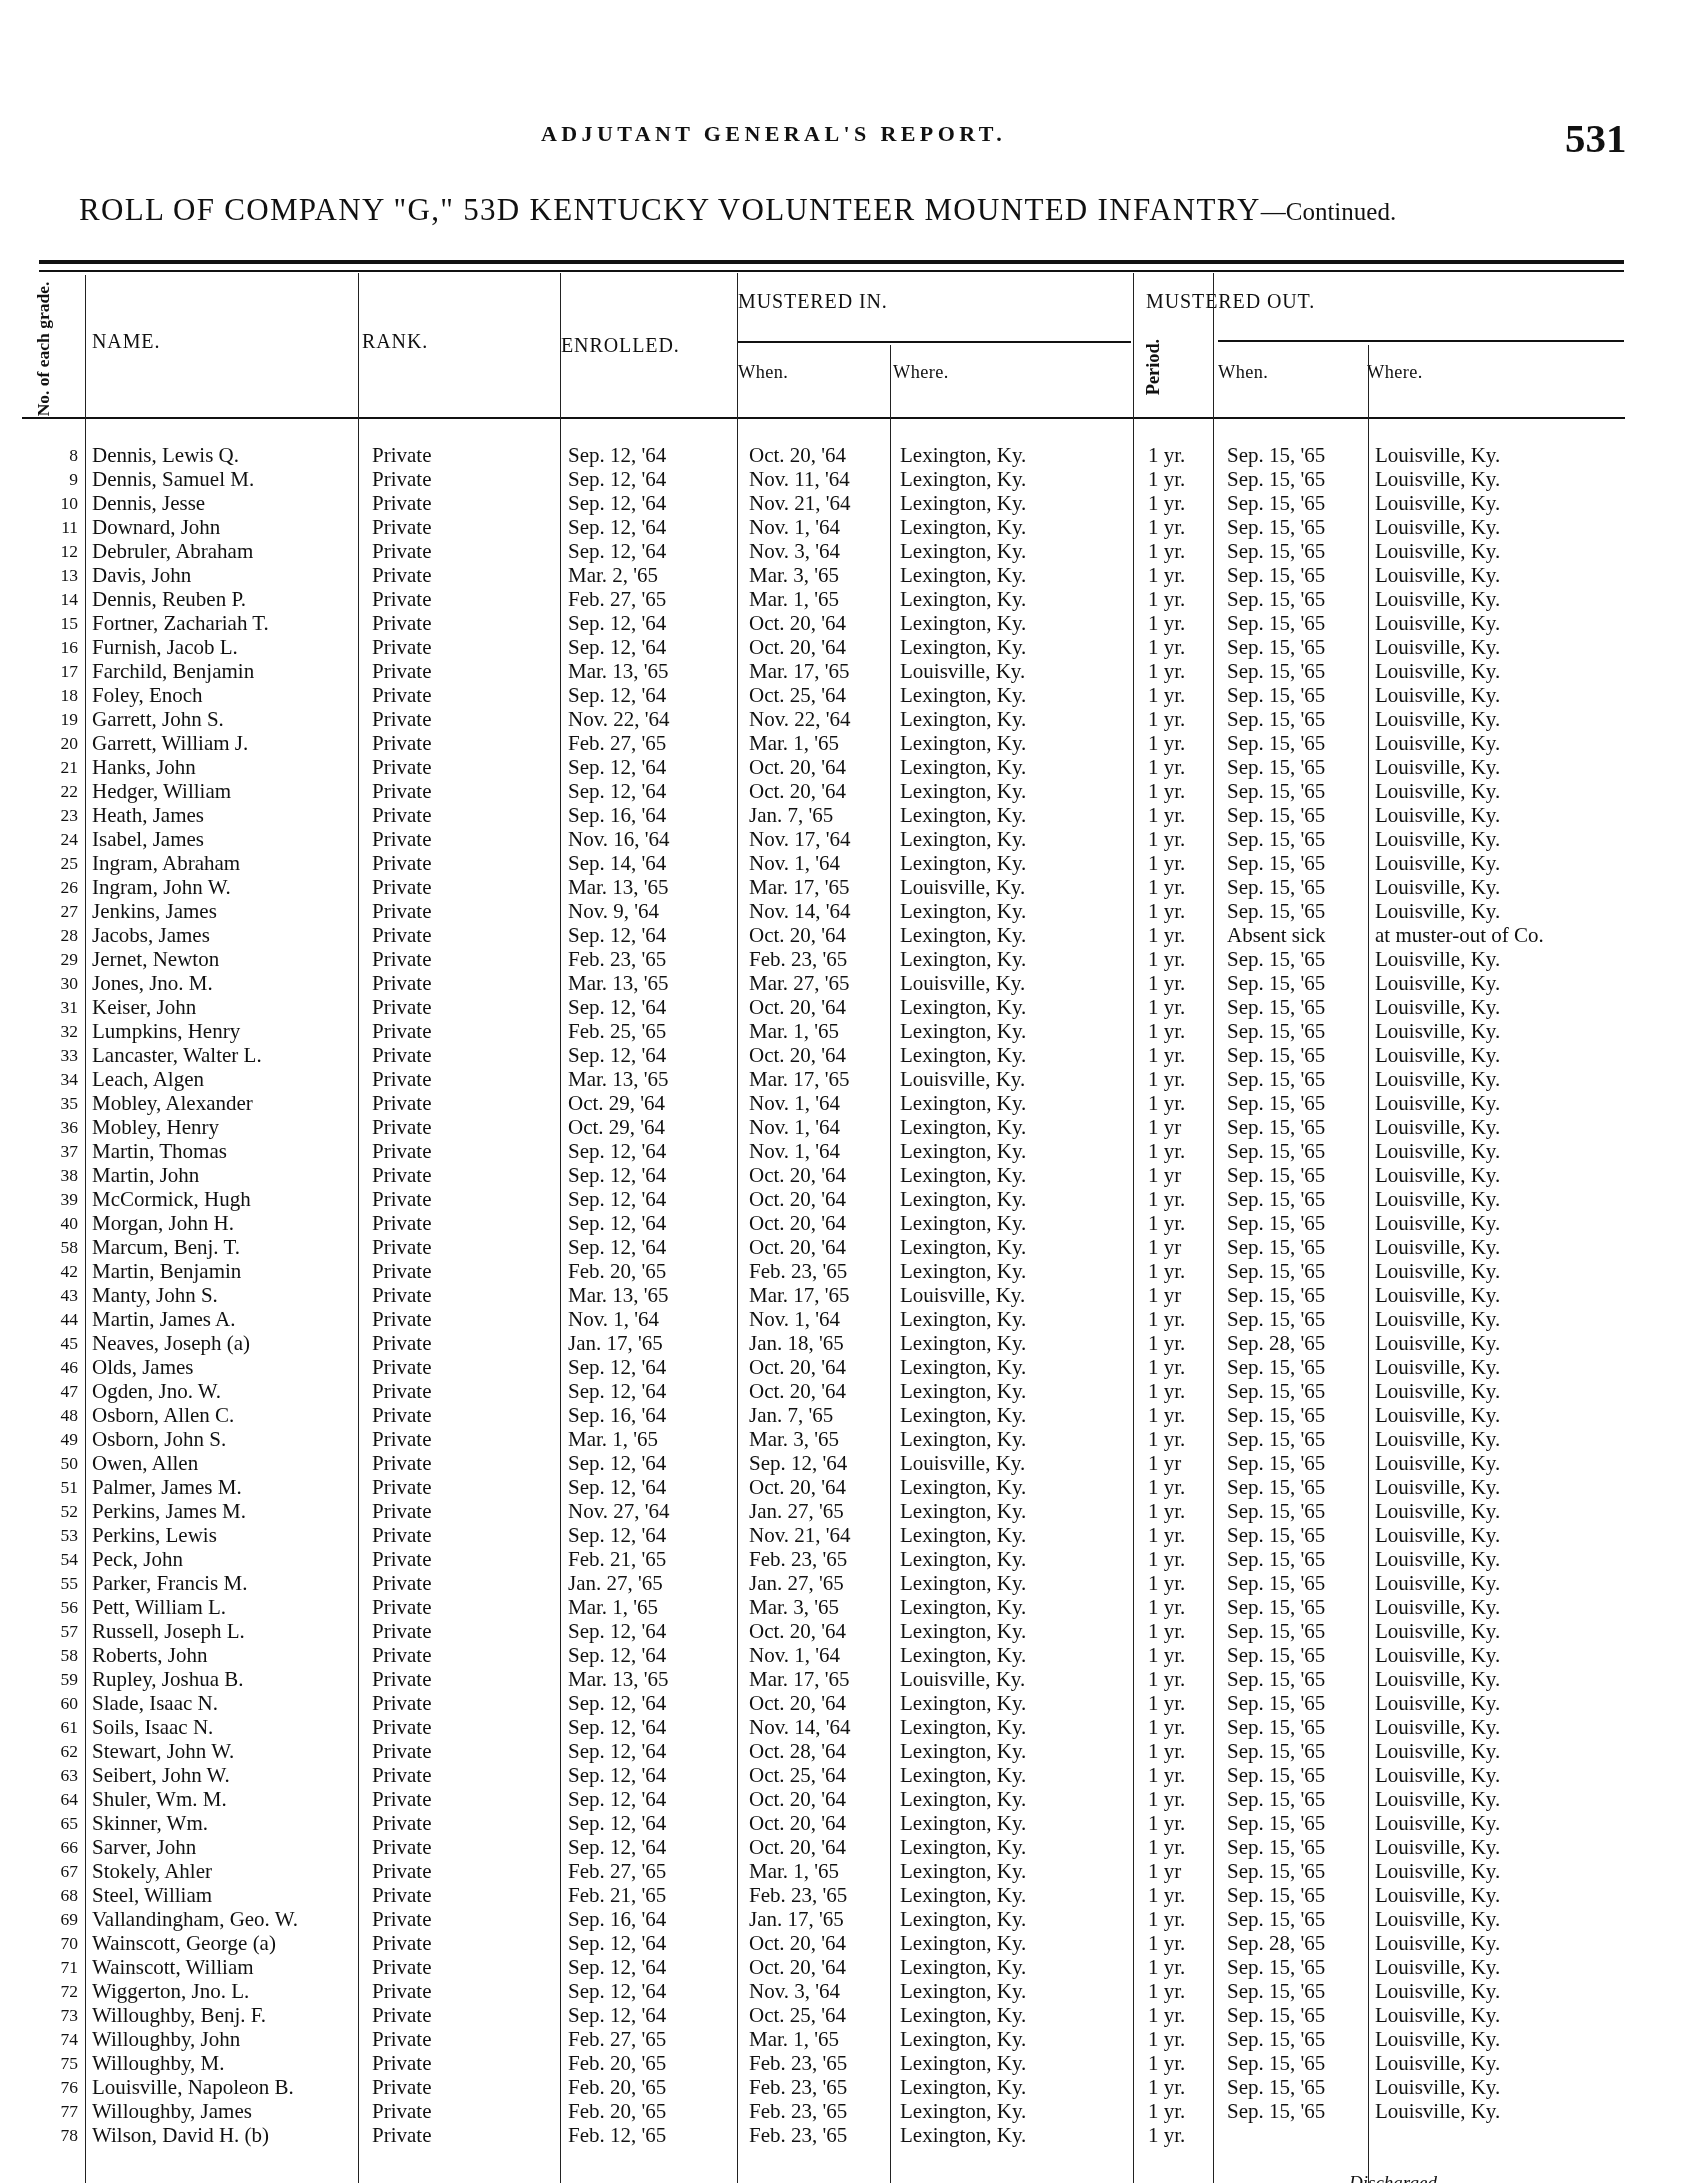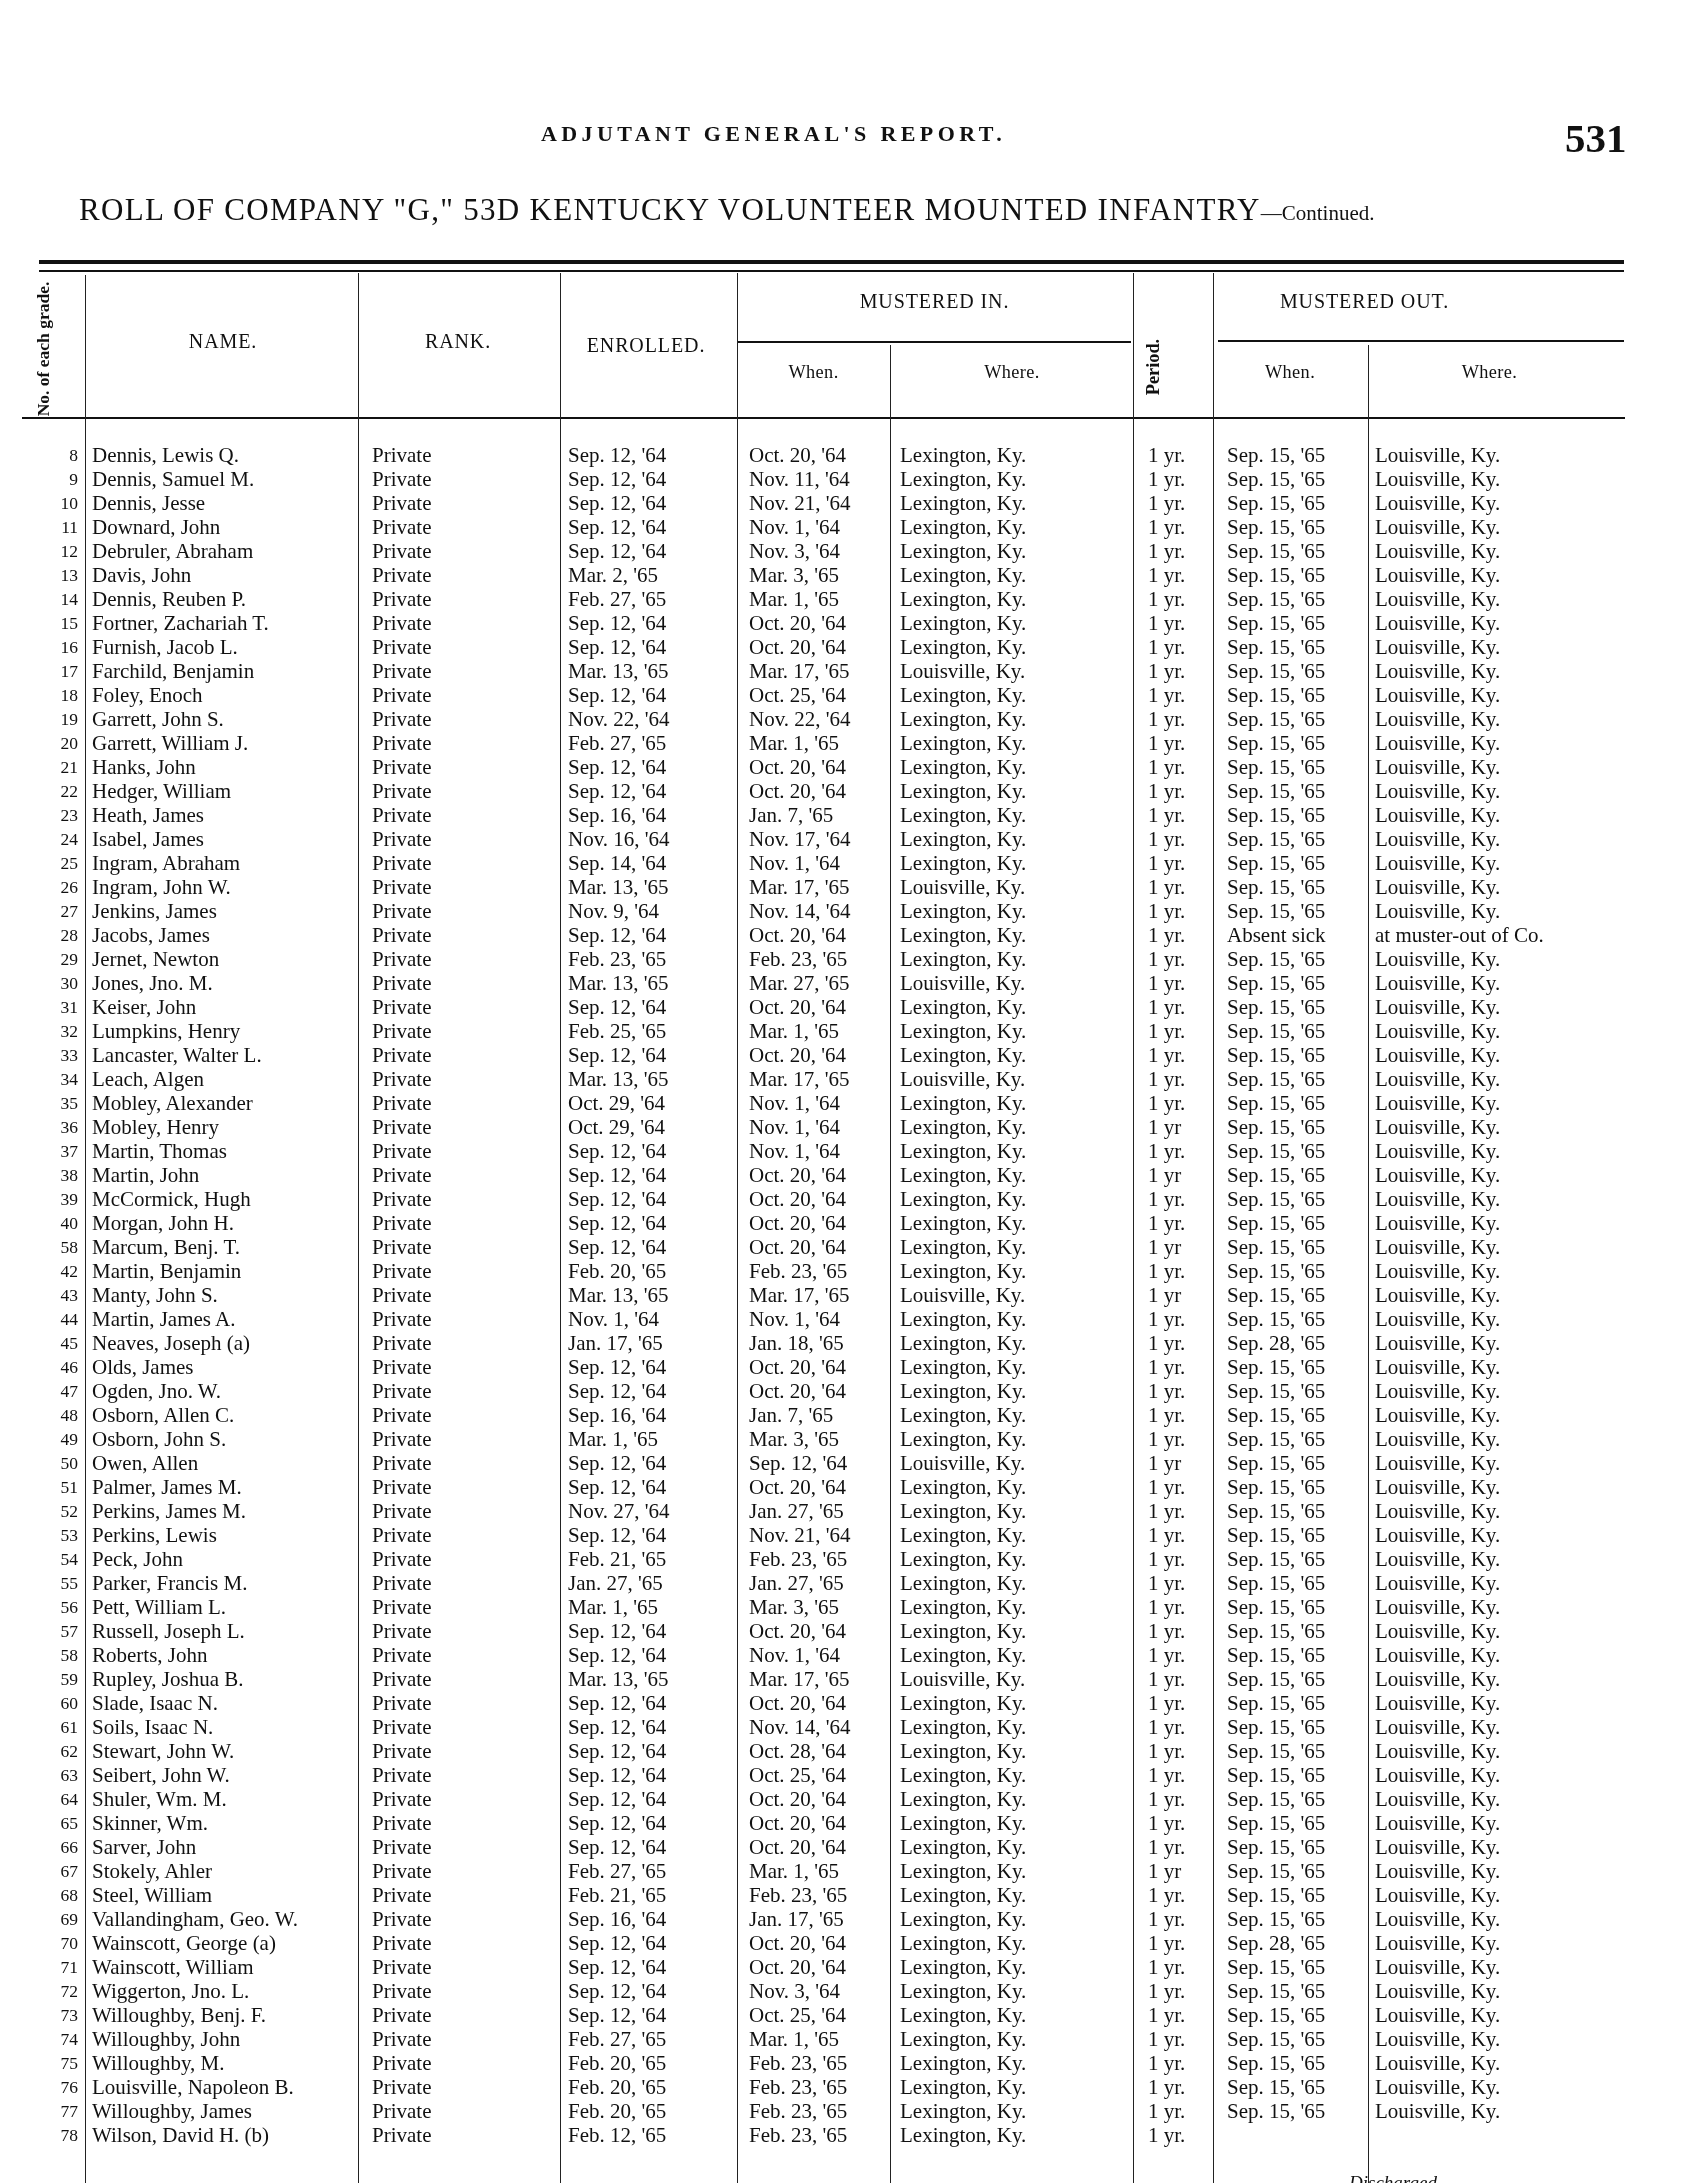--- a/index.html
+++ b/index.html
@@ -18,7 +18,7 @@
   .roll-title {
     position: absolute; top: 192px; left: 79px; font-size: 31px; letter-spacing: 1.3px; white-space: nowrap;
   }
-  .roll-title .cont { font-size: 21px; letter-spacing: 0; }
+  .roll-title .cont { font-size: 25px; letter-spacing: 0; }
 
   .rule { position: absolute; left: 39px; width: 1585px; background: #111; }
   .rule.r1 { top: 260px; height: 3.5px; }

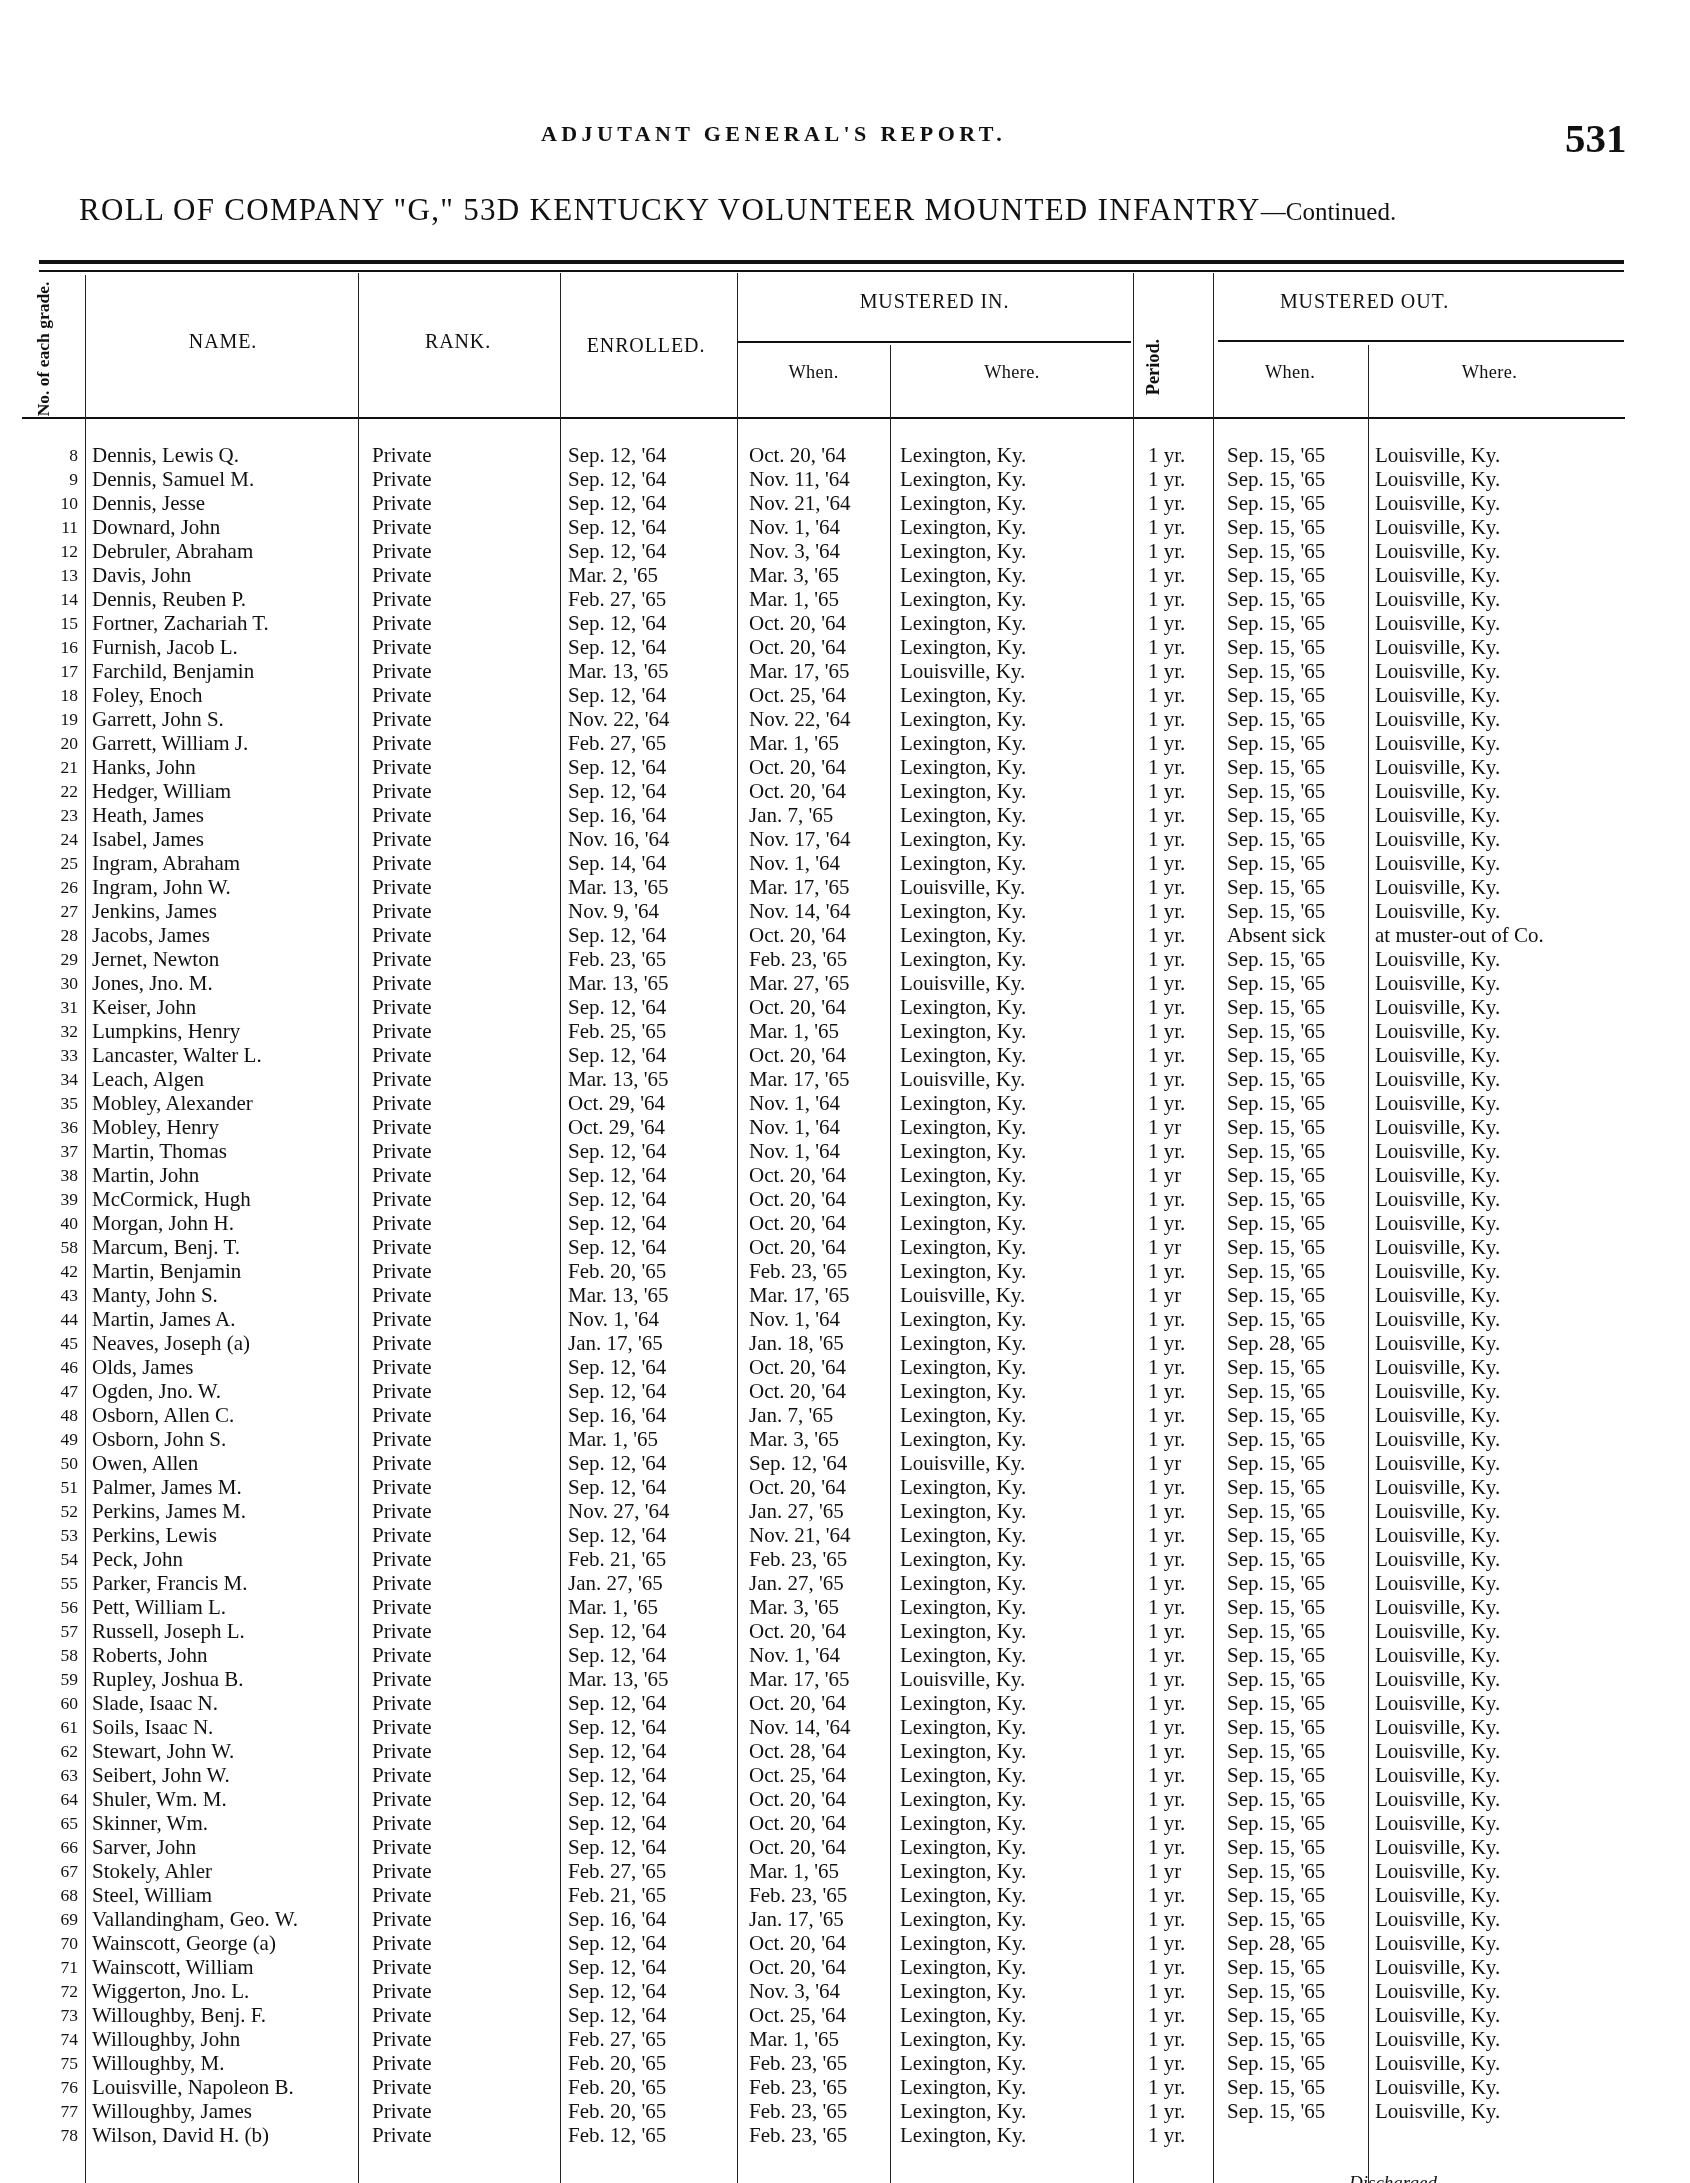--- a/index.html
+++ b/index.html
@@ -25,7 +25,7 @@
   .rule.r2 { top: 270px; height: 2.2px; }
 
   
-  .hdr { position: absolute; font-size: 20px; text-align: center; letter-spacing: 0.9px; }
+  .hdr { position: absolute; font-size: 20px; letter-spacing: 0.9px; }
   .hdr.small { font-size: 18.3px; letter-spacing: 0.4px; font-family: Liberation Serif, serif; }
   .rot-grade {
     position: absolute; left: 16.6px; top: 284px; width: 52px; height: 131px;

